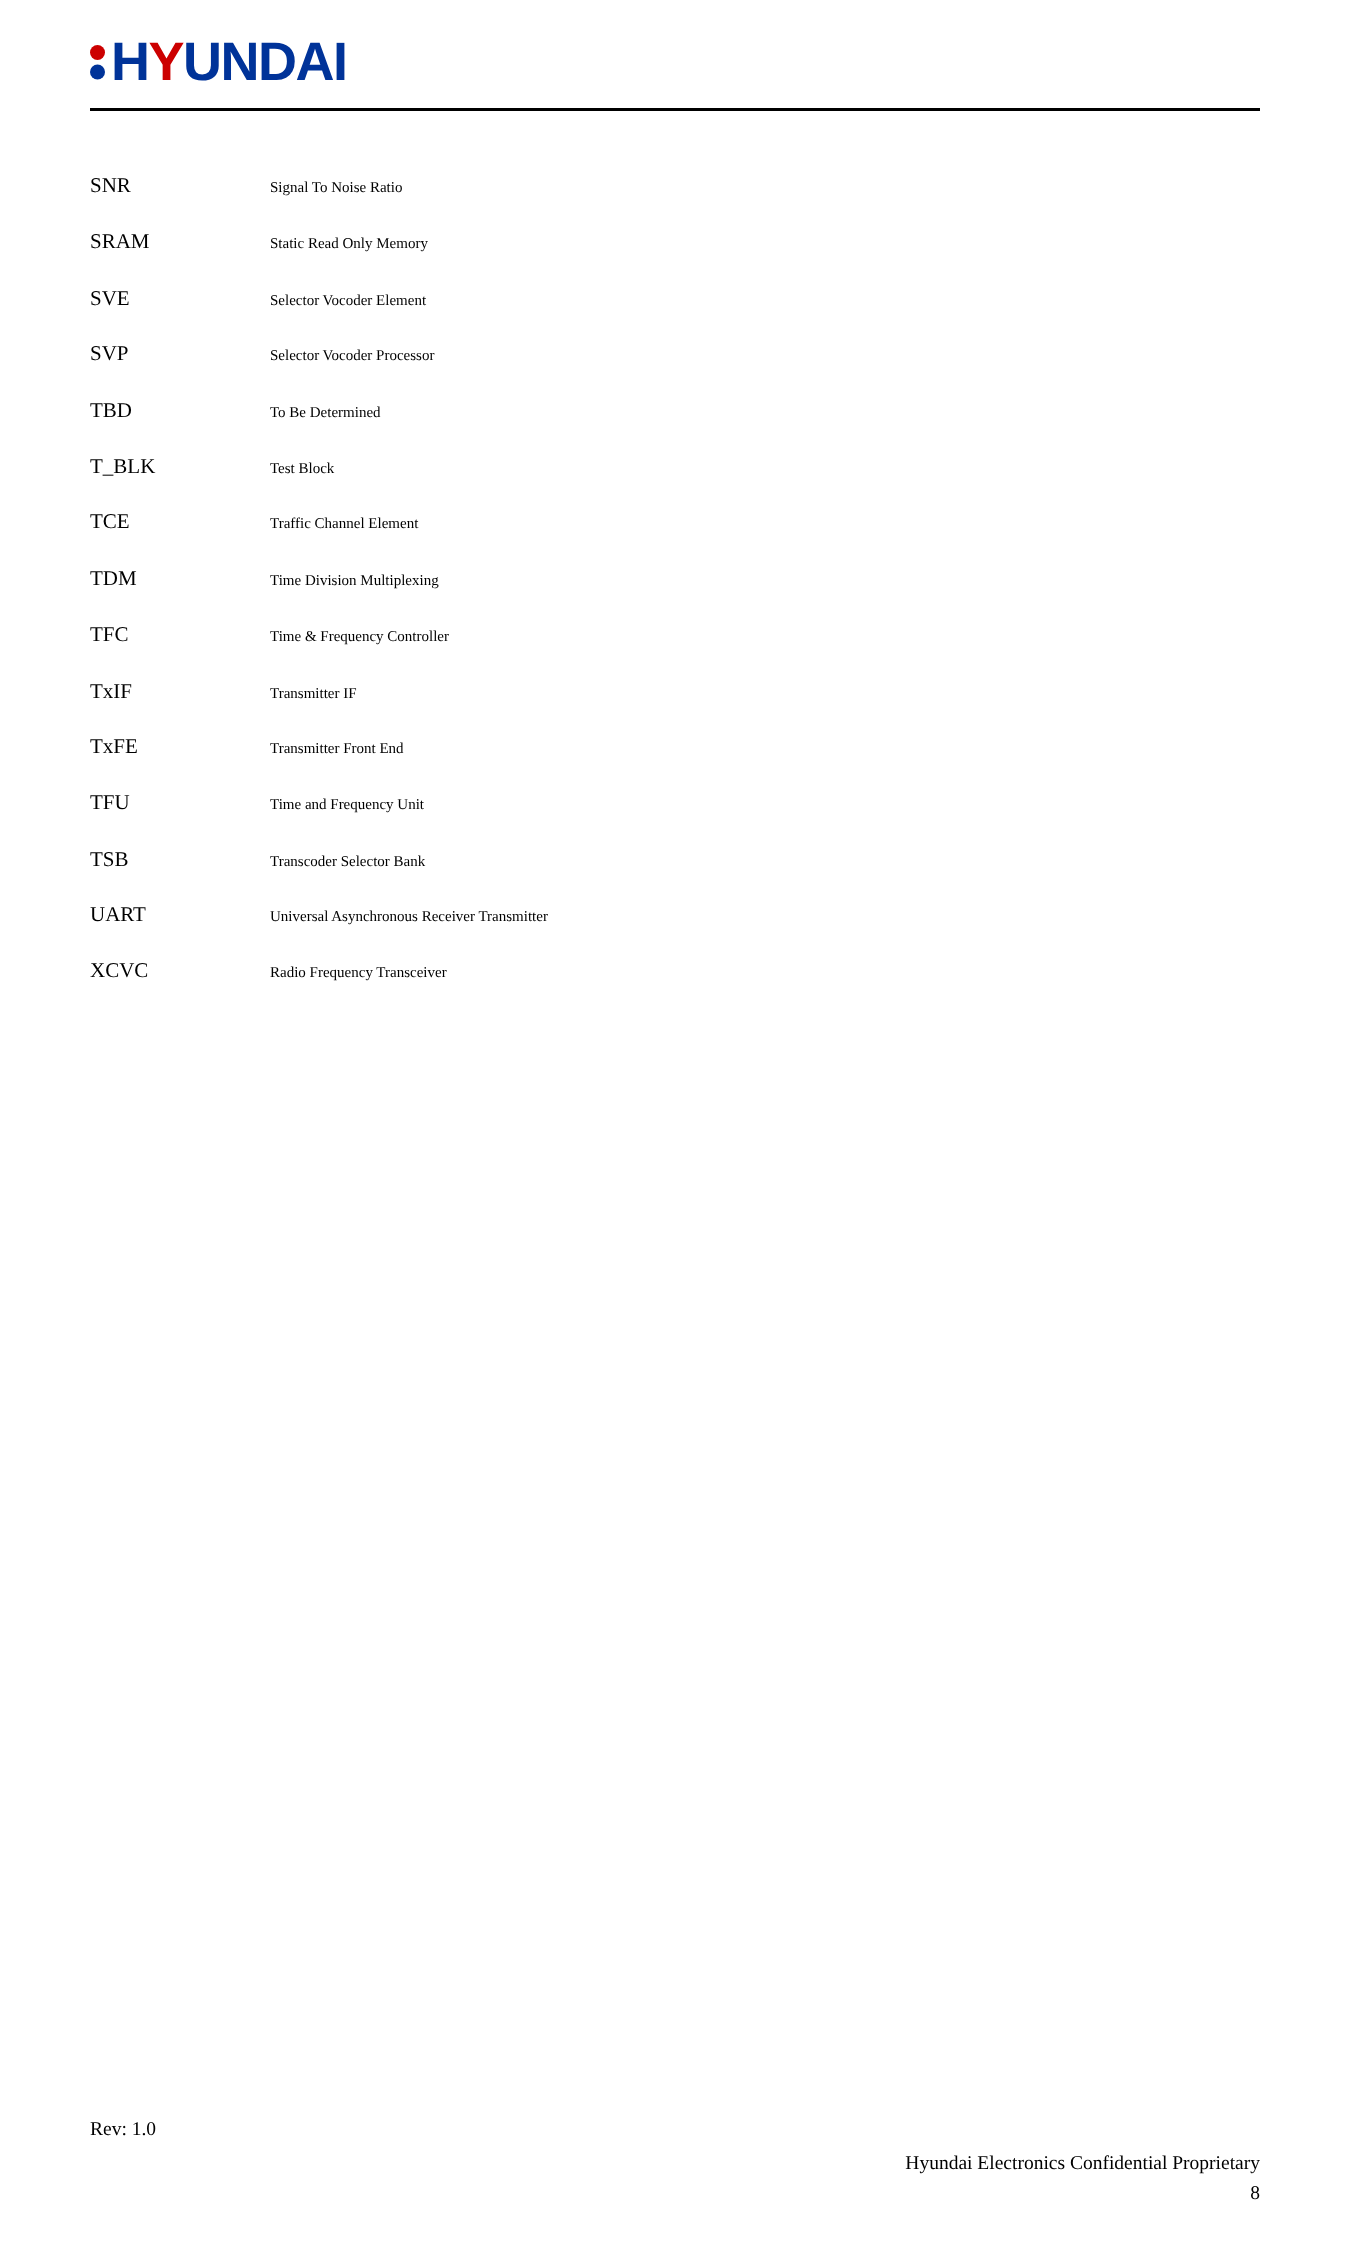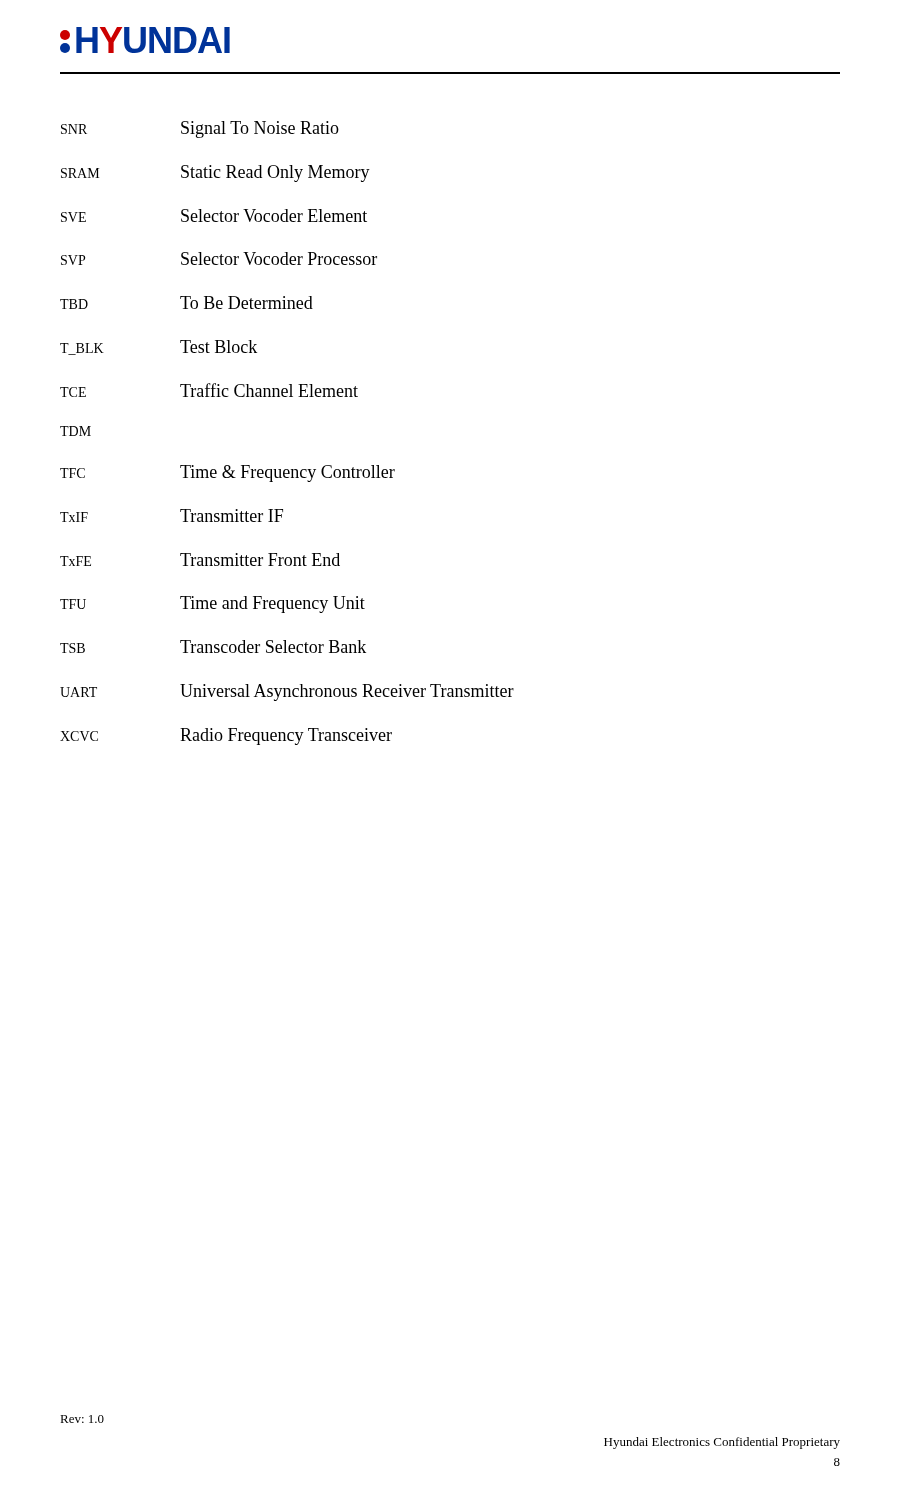--- a/index.html
+++ b/index.html
@@ -92,7 +92,7 @@
 
     .abbrev-definition {
       font-family: Times New Roman, Times, serif;
-      font-size: 18px;
+      font-size: 10px;
       flex: 1;
     }
 

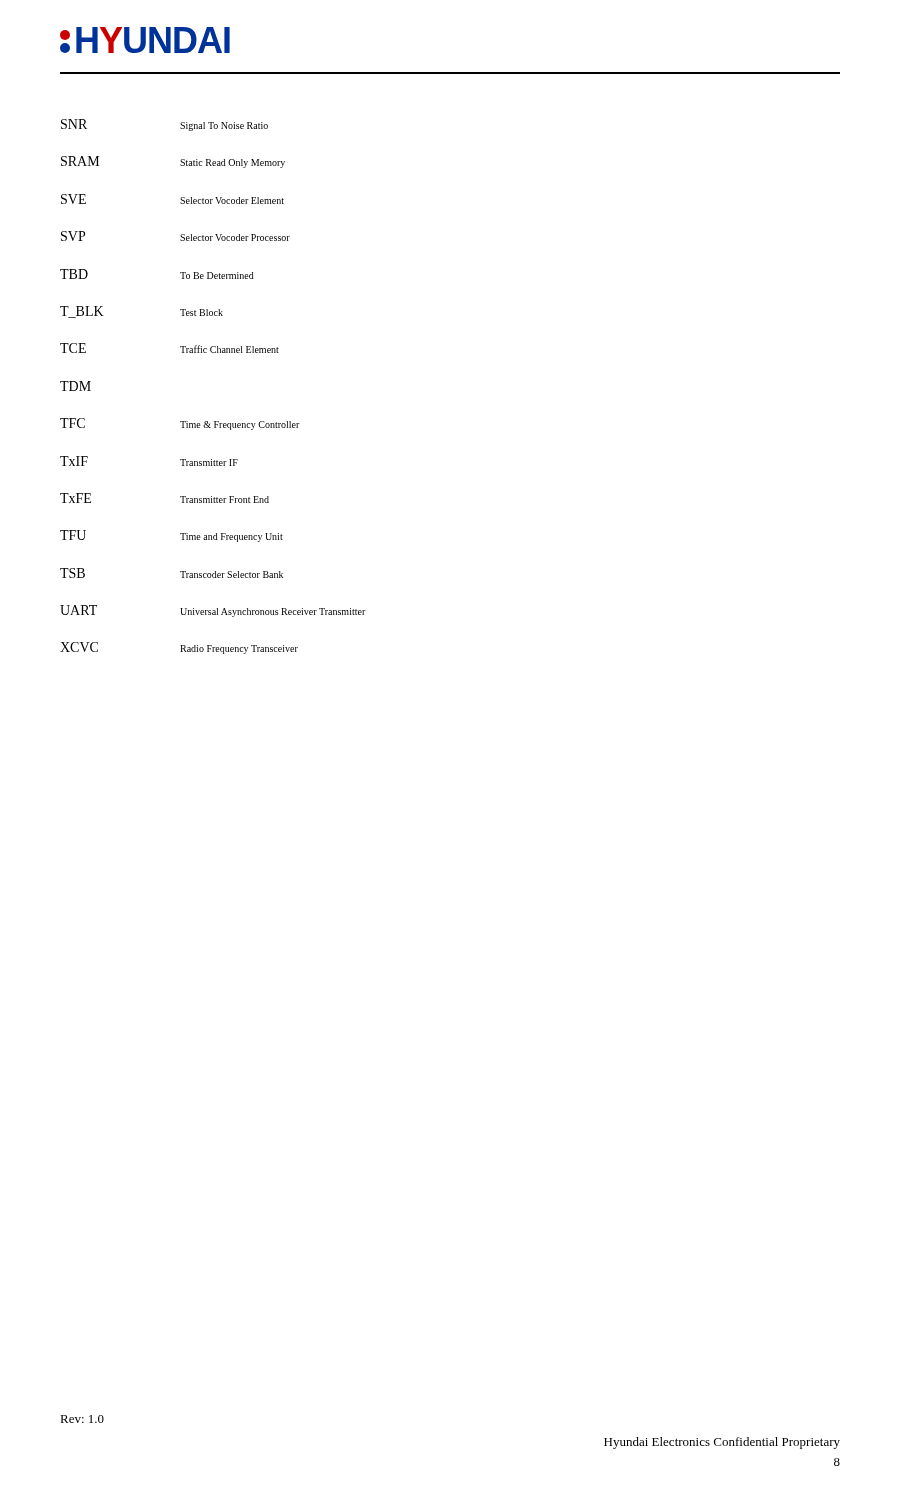--- a/index.html
+++ b/index.html
@@ -168,6 +168,7 @@
       </div>
       <div class="abbrev-row">
         <span class="abbrev-term">TDM</span>
+        <span class="abbrev-definition">Time Division Multiplexing</span>
       </div>
       <div class="abbrev-row">
         <span class="abbrev-term">TFC</span>

